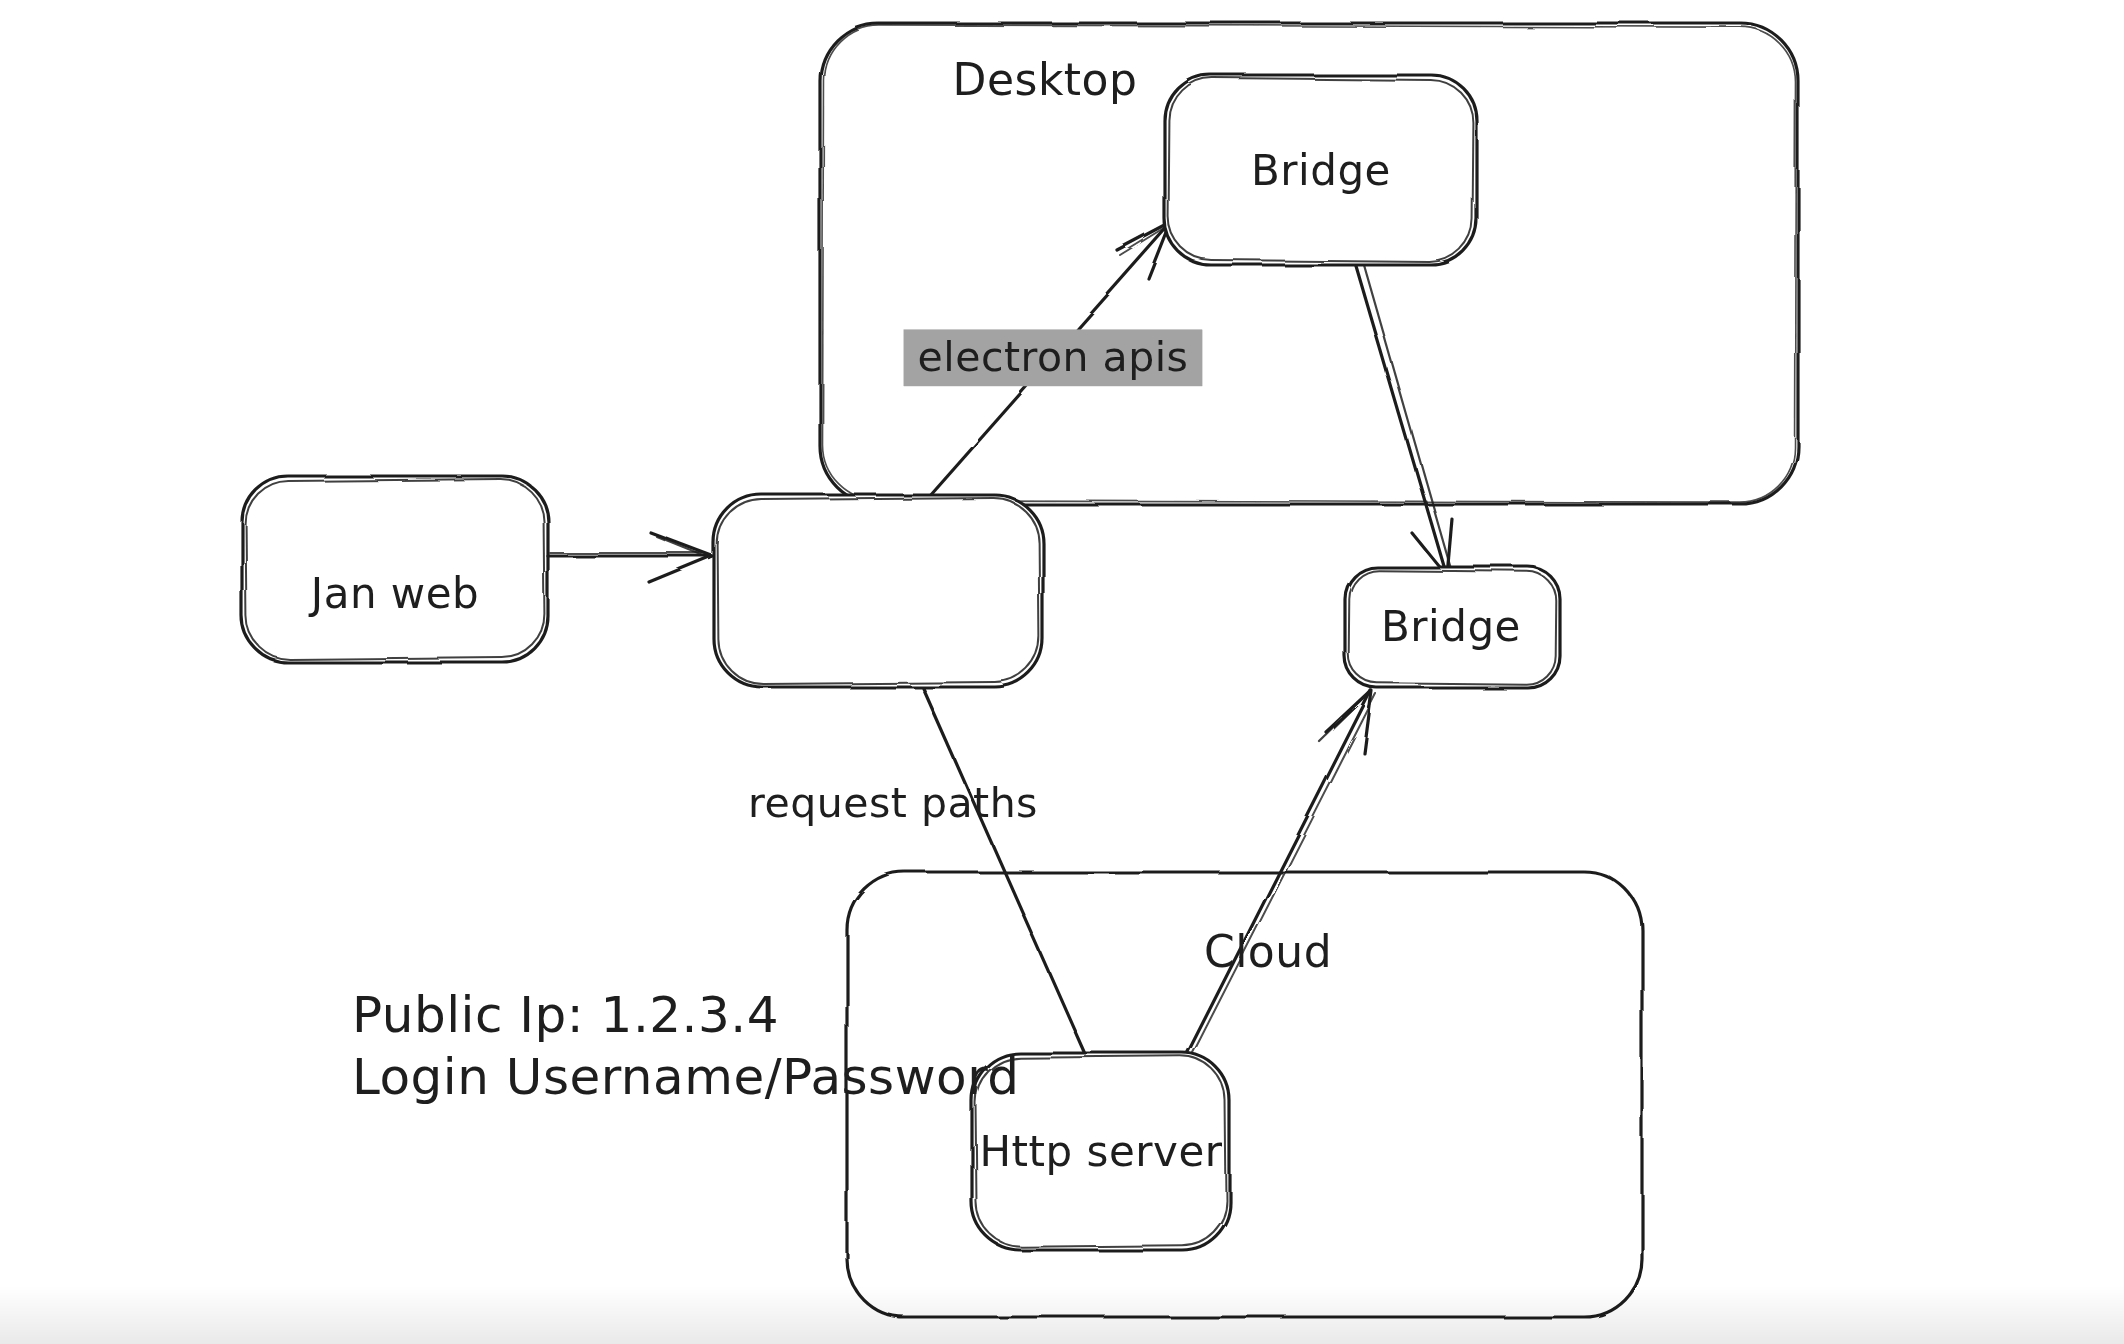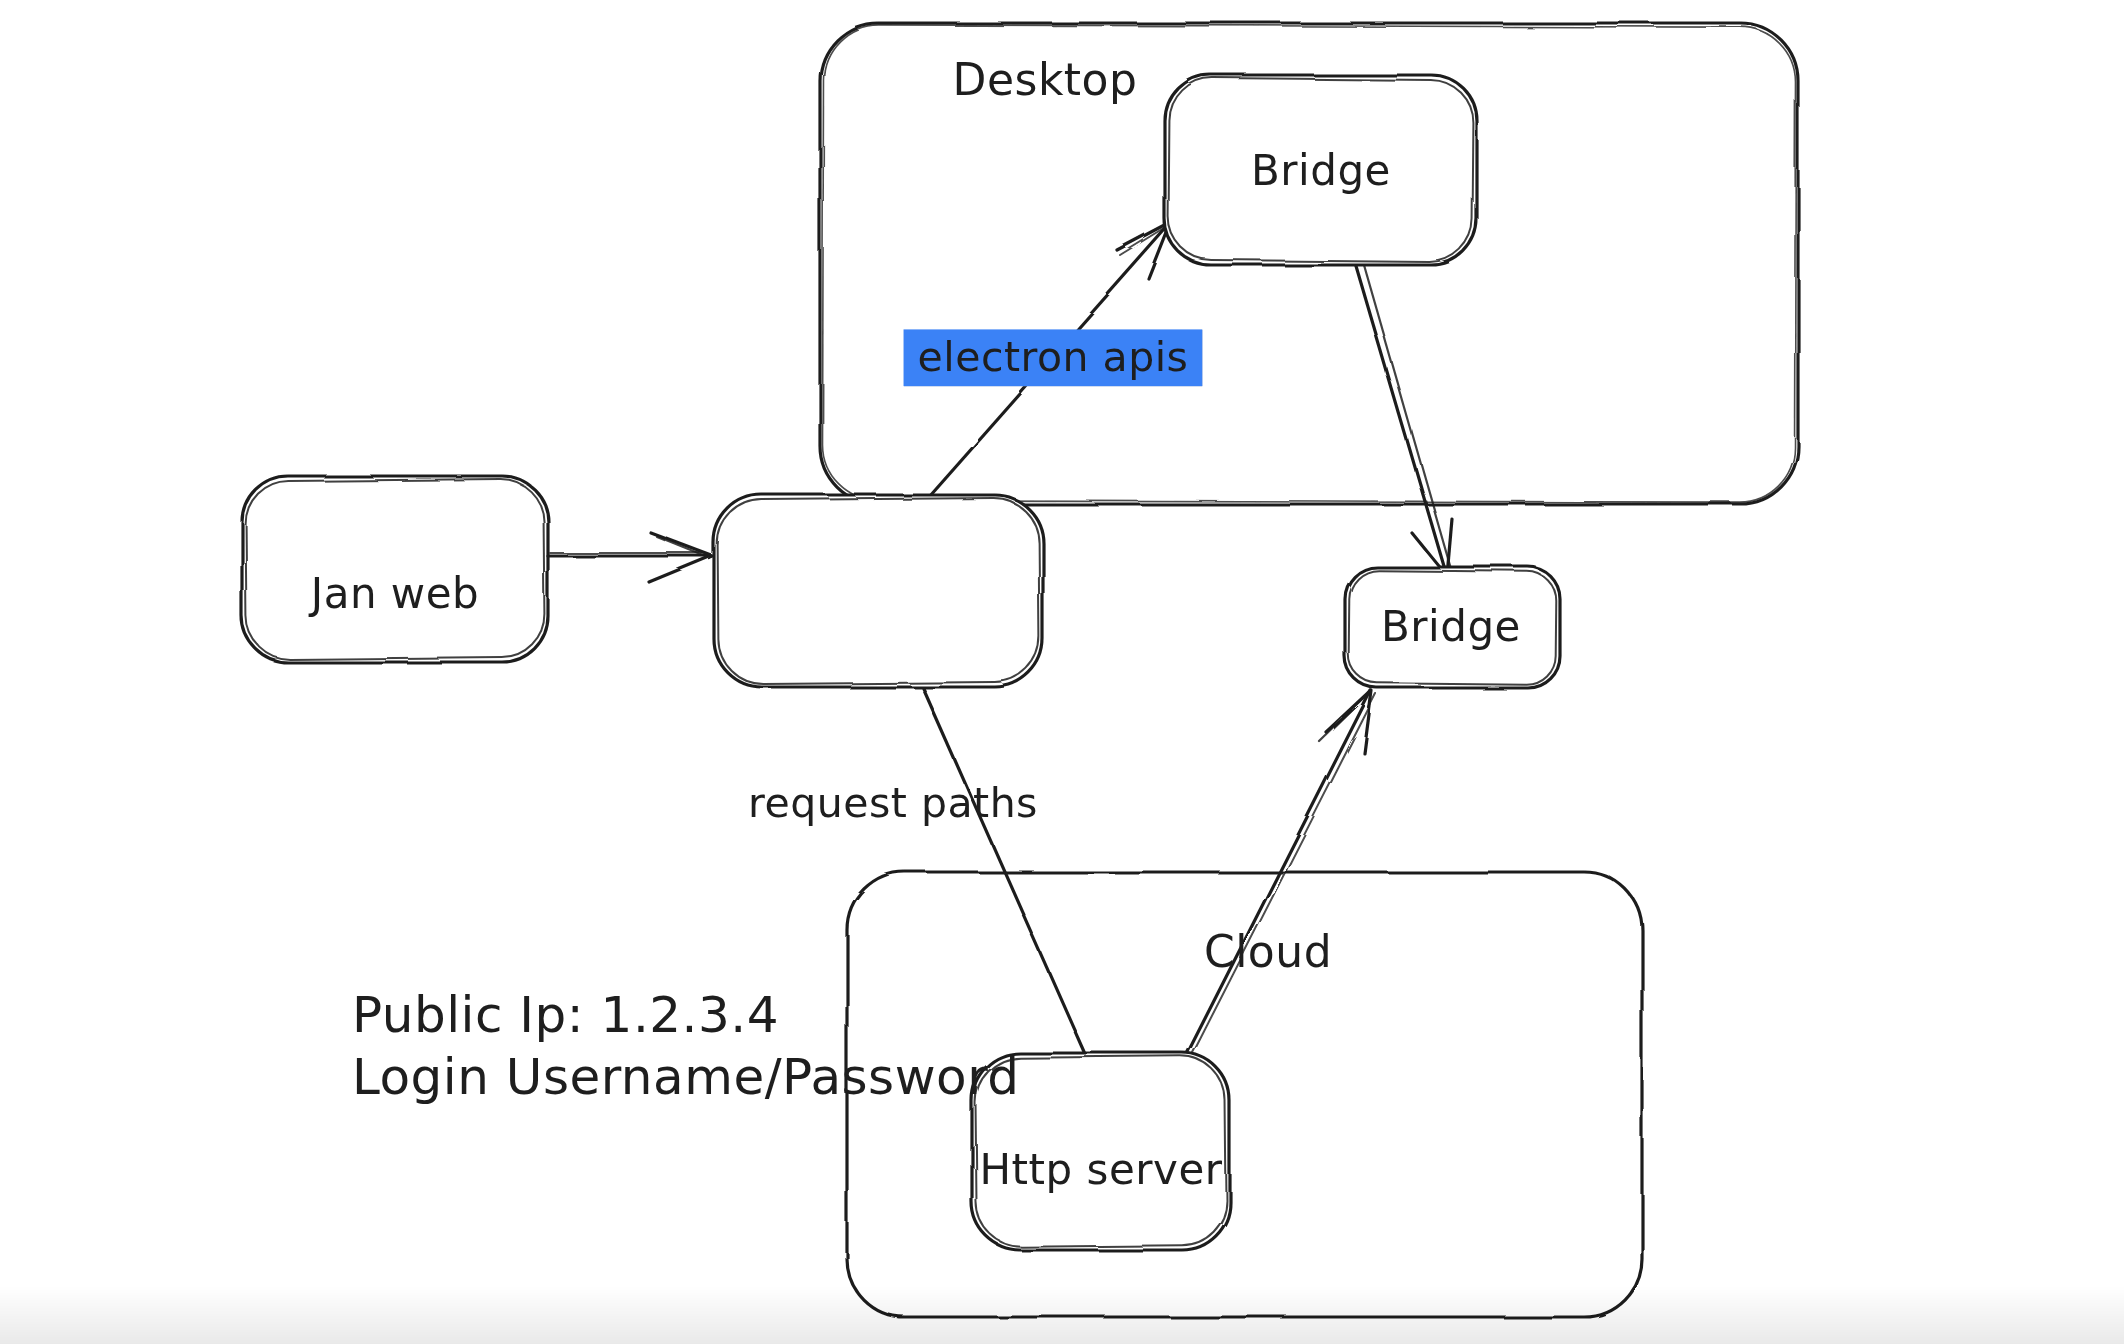--- a/index.html
+++ b/index.html
@@ -23,7 +23,7 @@
   }
   .container-label{font-size:44px;}
   .edge-label{font-size:41px;}
-  .edge-label.masked{background:#3b82f6;padding:4px 14px;}
+  .edge-label.masked{background:#a3a3a3;padding:4px 14px;}
   .note{
     position:absolute;
     left:352px;top:984px;

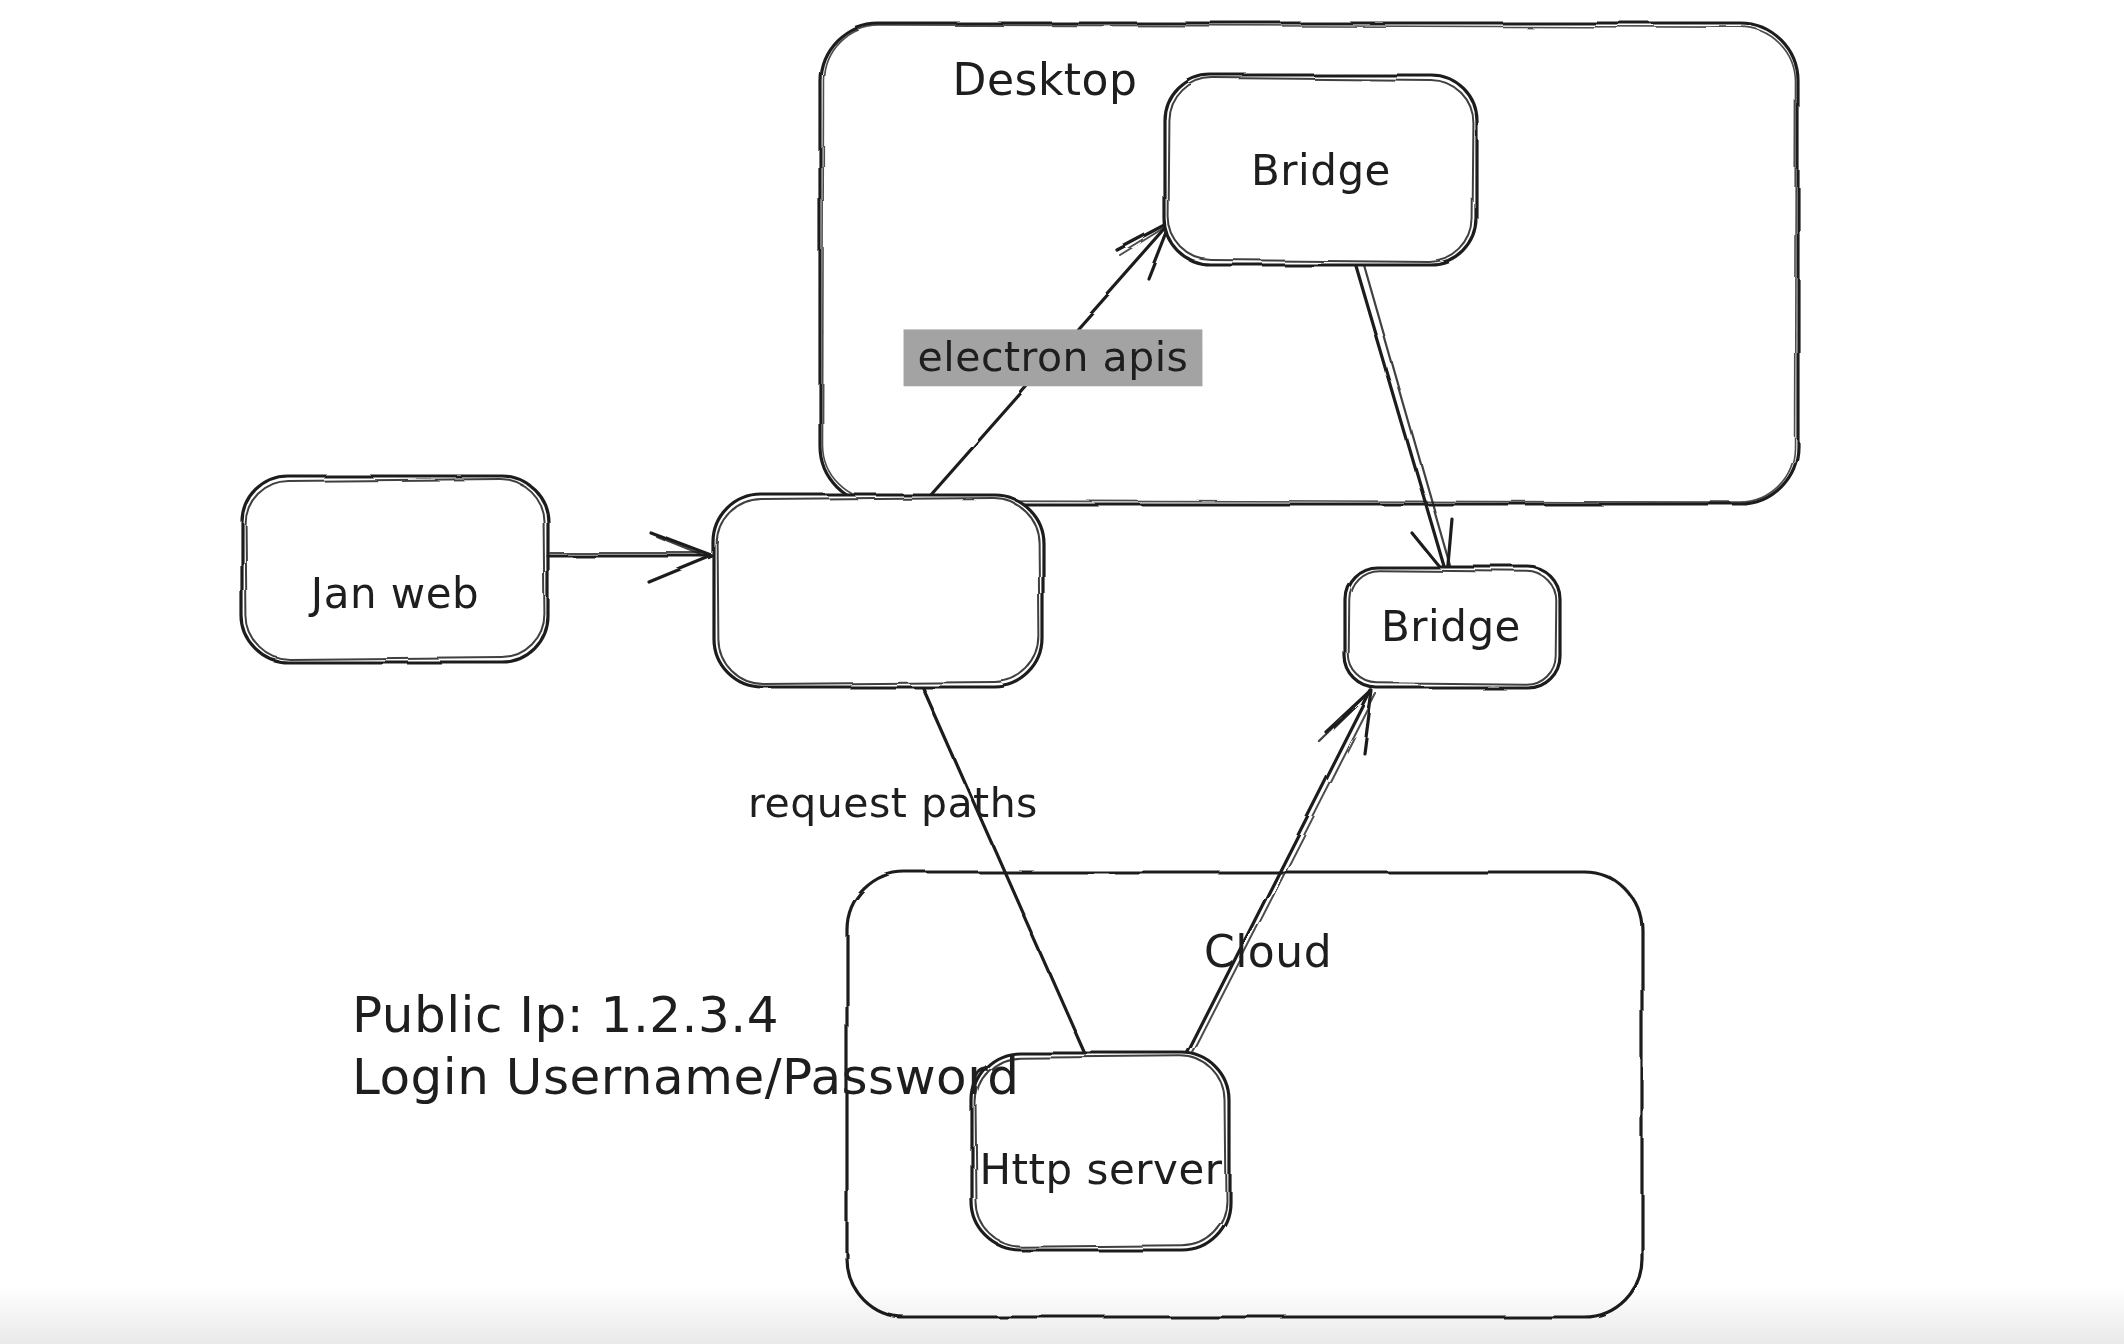--- a/index.html
+++ b/index.html
@@ -132,7 +132,7 @@
 
   <div class="label" style="left:1451px;top:627px;">Bridge</div>
 
-  <div class="label" style="left:1101px;top:1152px;margin-top:18px;">Http server</div>
+  <div class="label" style="left:1101px;top:1152px;">Http server</div>
 
   <div class="label edge-label masked" style="left:1053px;top:358px;">electron apis</div>
 

